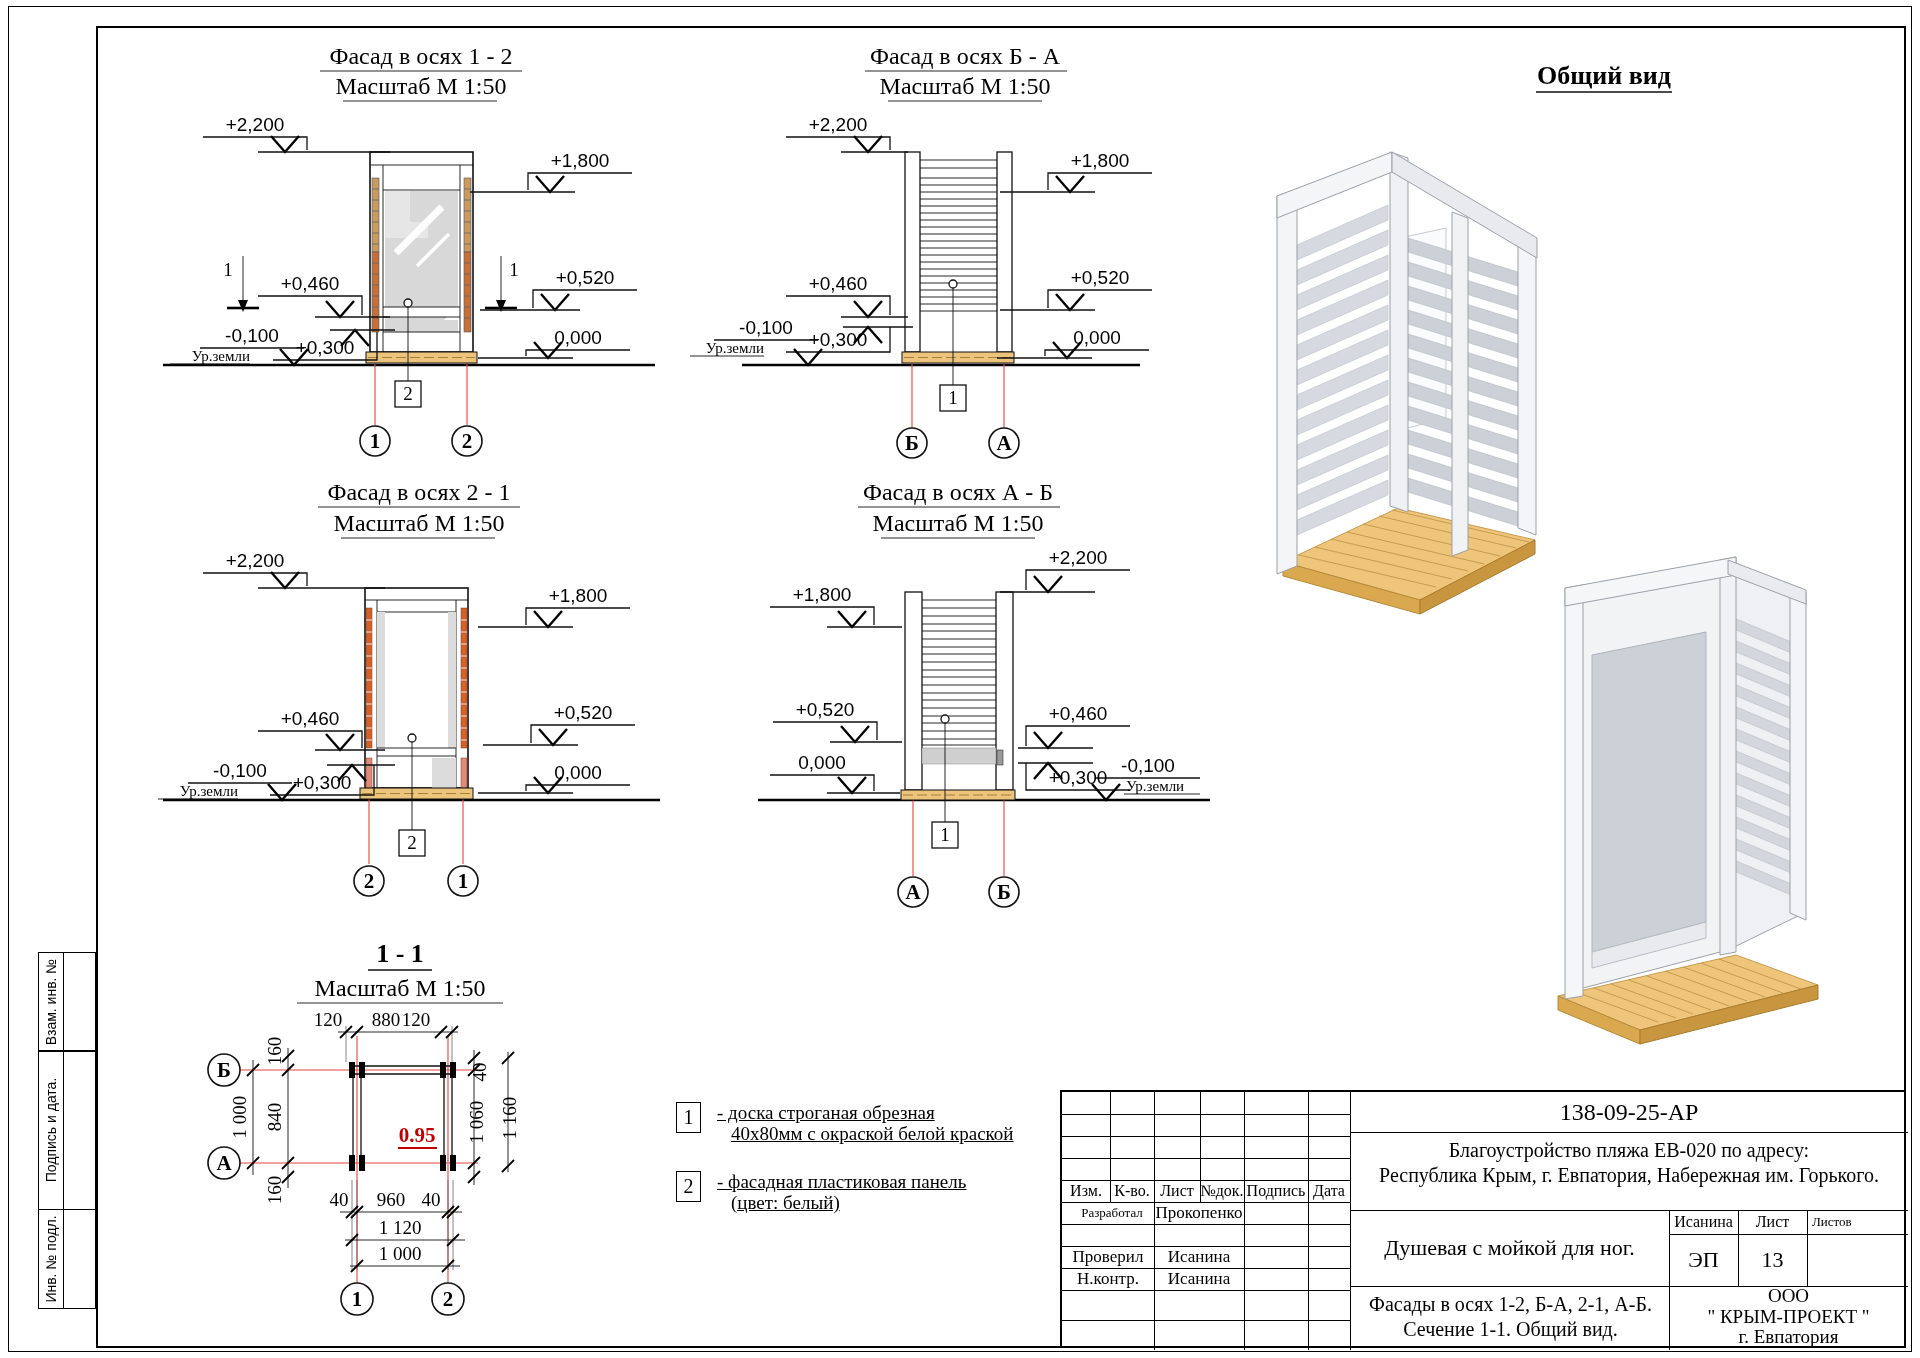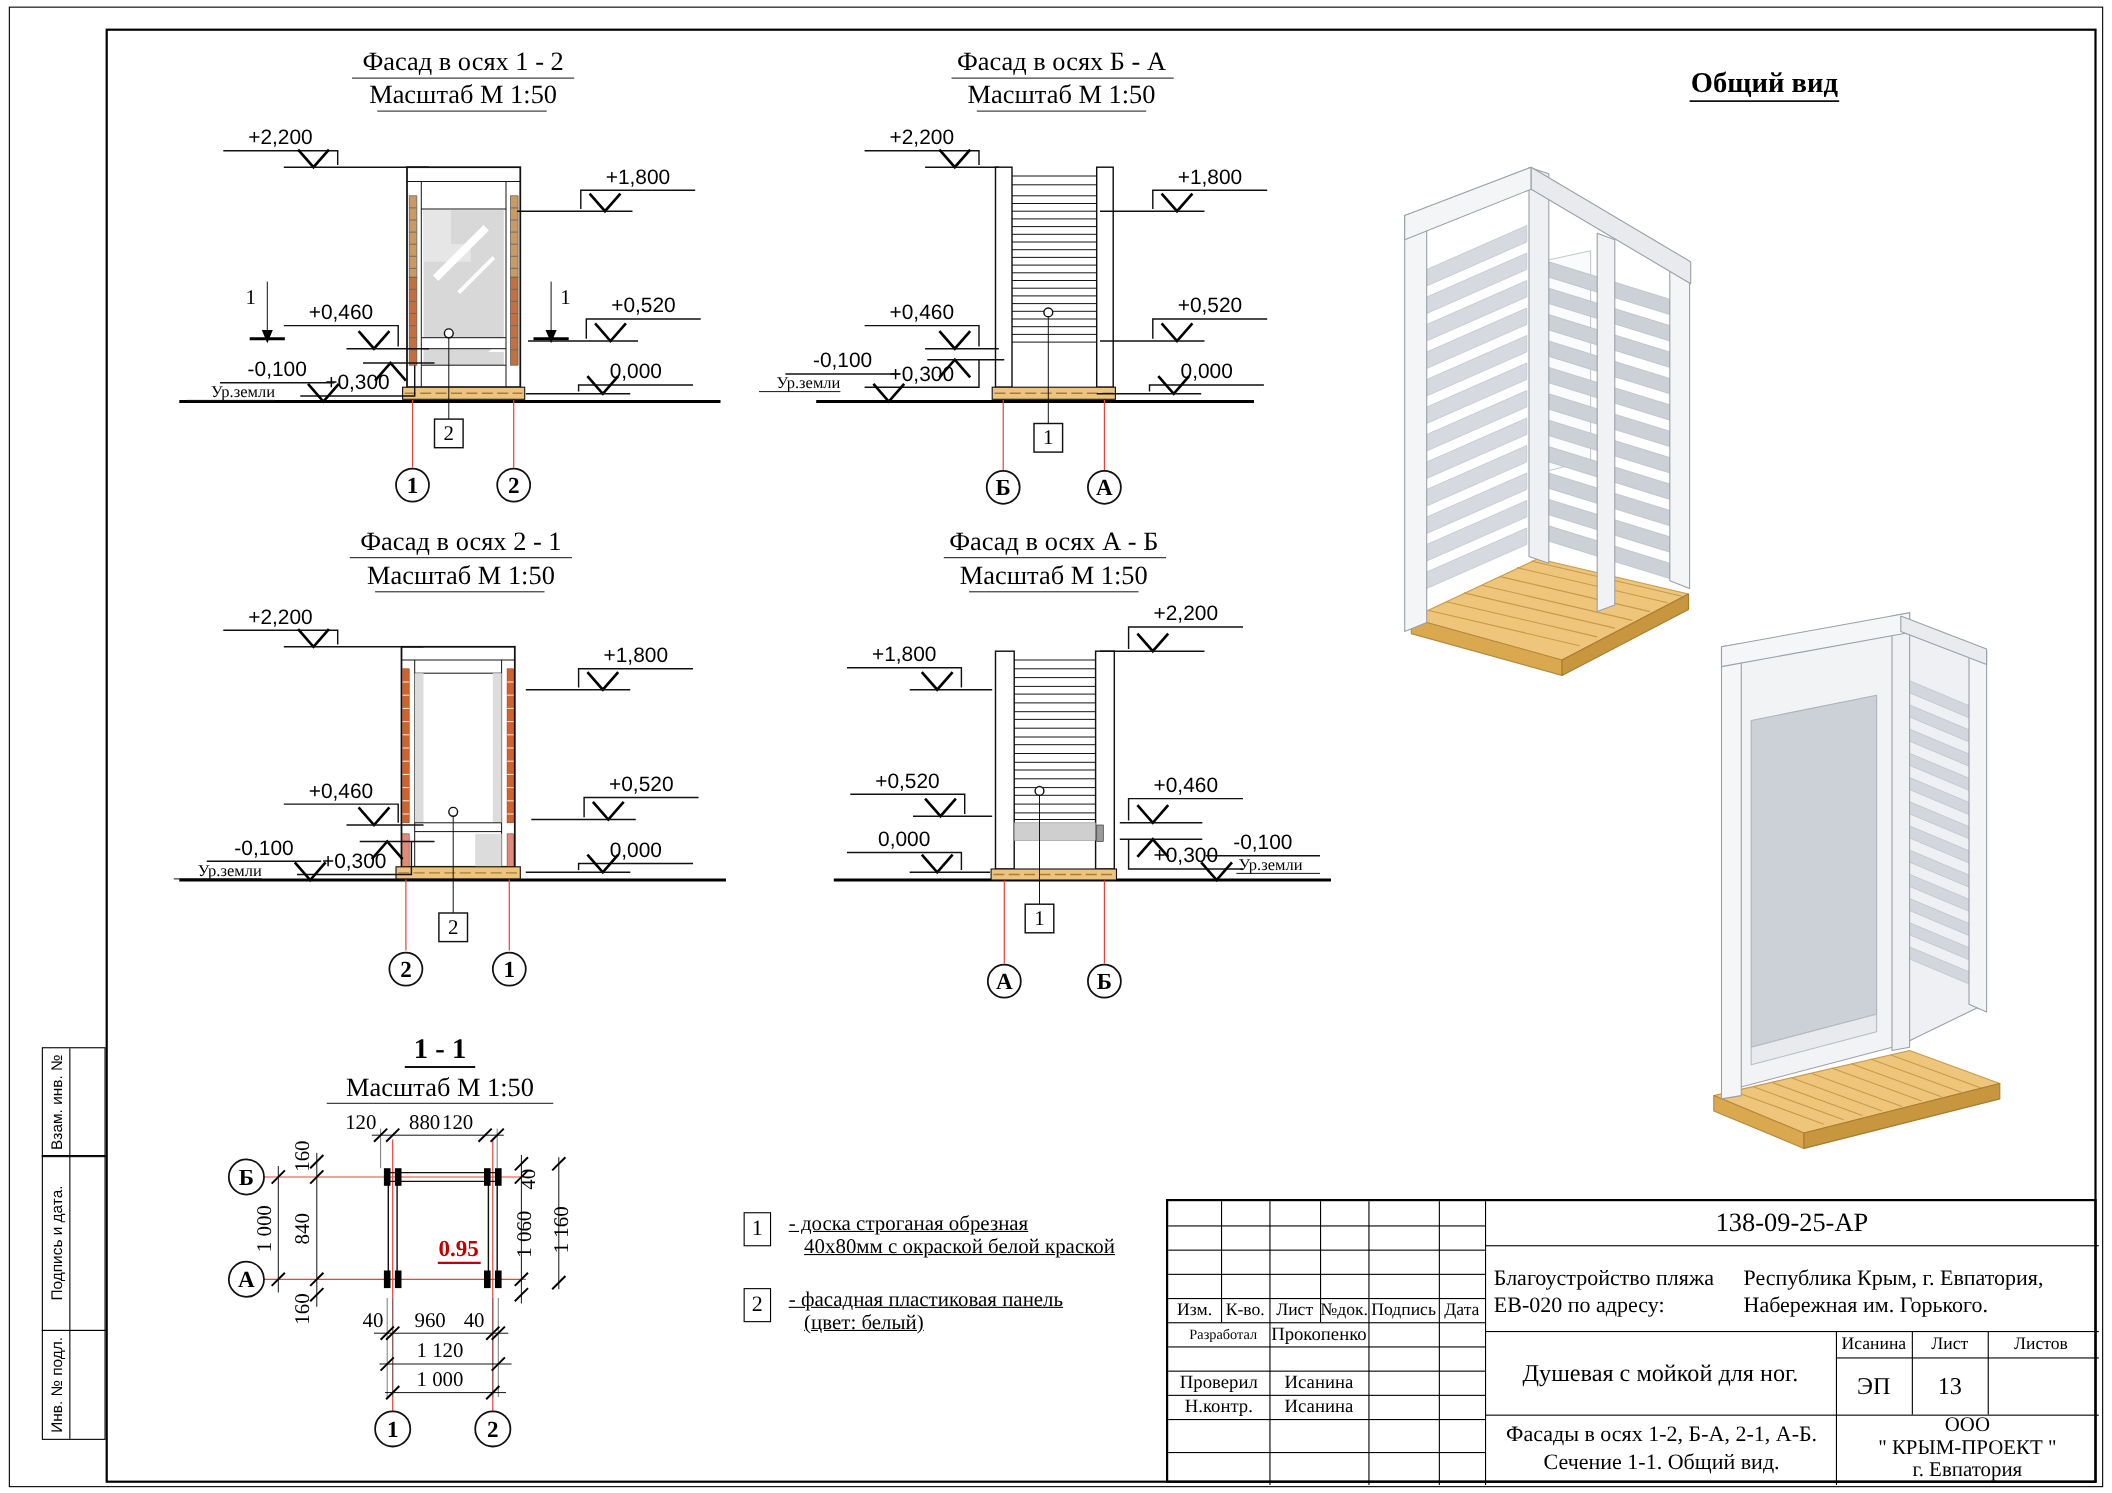--- a/index.html
+++ b/index.html
@@ -574,7 +574,7 @@
     <div class="cell" style="left:92px;top:176px;width:90px;height:22px;font-size:17px">Исанина</div>
 
     <div class="cell" style="left:288px;top:0;width:558px;height:40px;font-size:24px">138-09-25-АР</div>
-    <div class="cell" style="left:296px;top:44px;width:542px;height:78px;font-size:20px;flex-direction:row">
+    <div class="cell" style="left:296px;top:32px;width:542px;height:78px;font-size:20px;flex-direction:column">
       <div>Благоустройство пляжа ЕВ-020 по  адресу:</div>
       <div>Республика  Крым,  г. Евпатория,  Набережная  им. Горького.</div>
     </div>

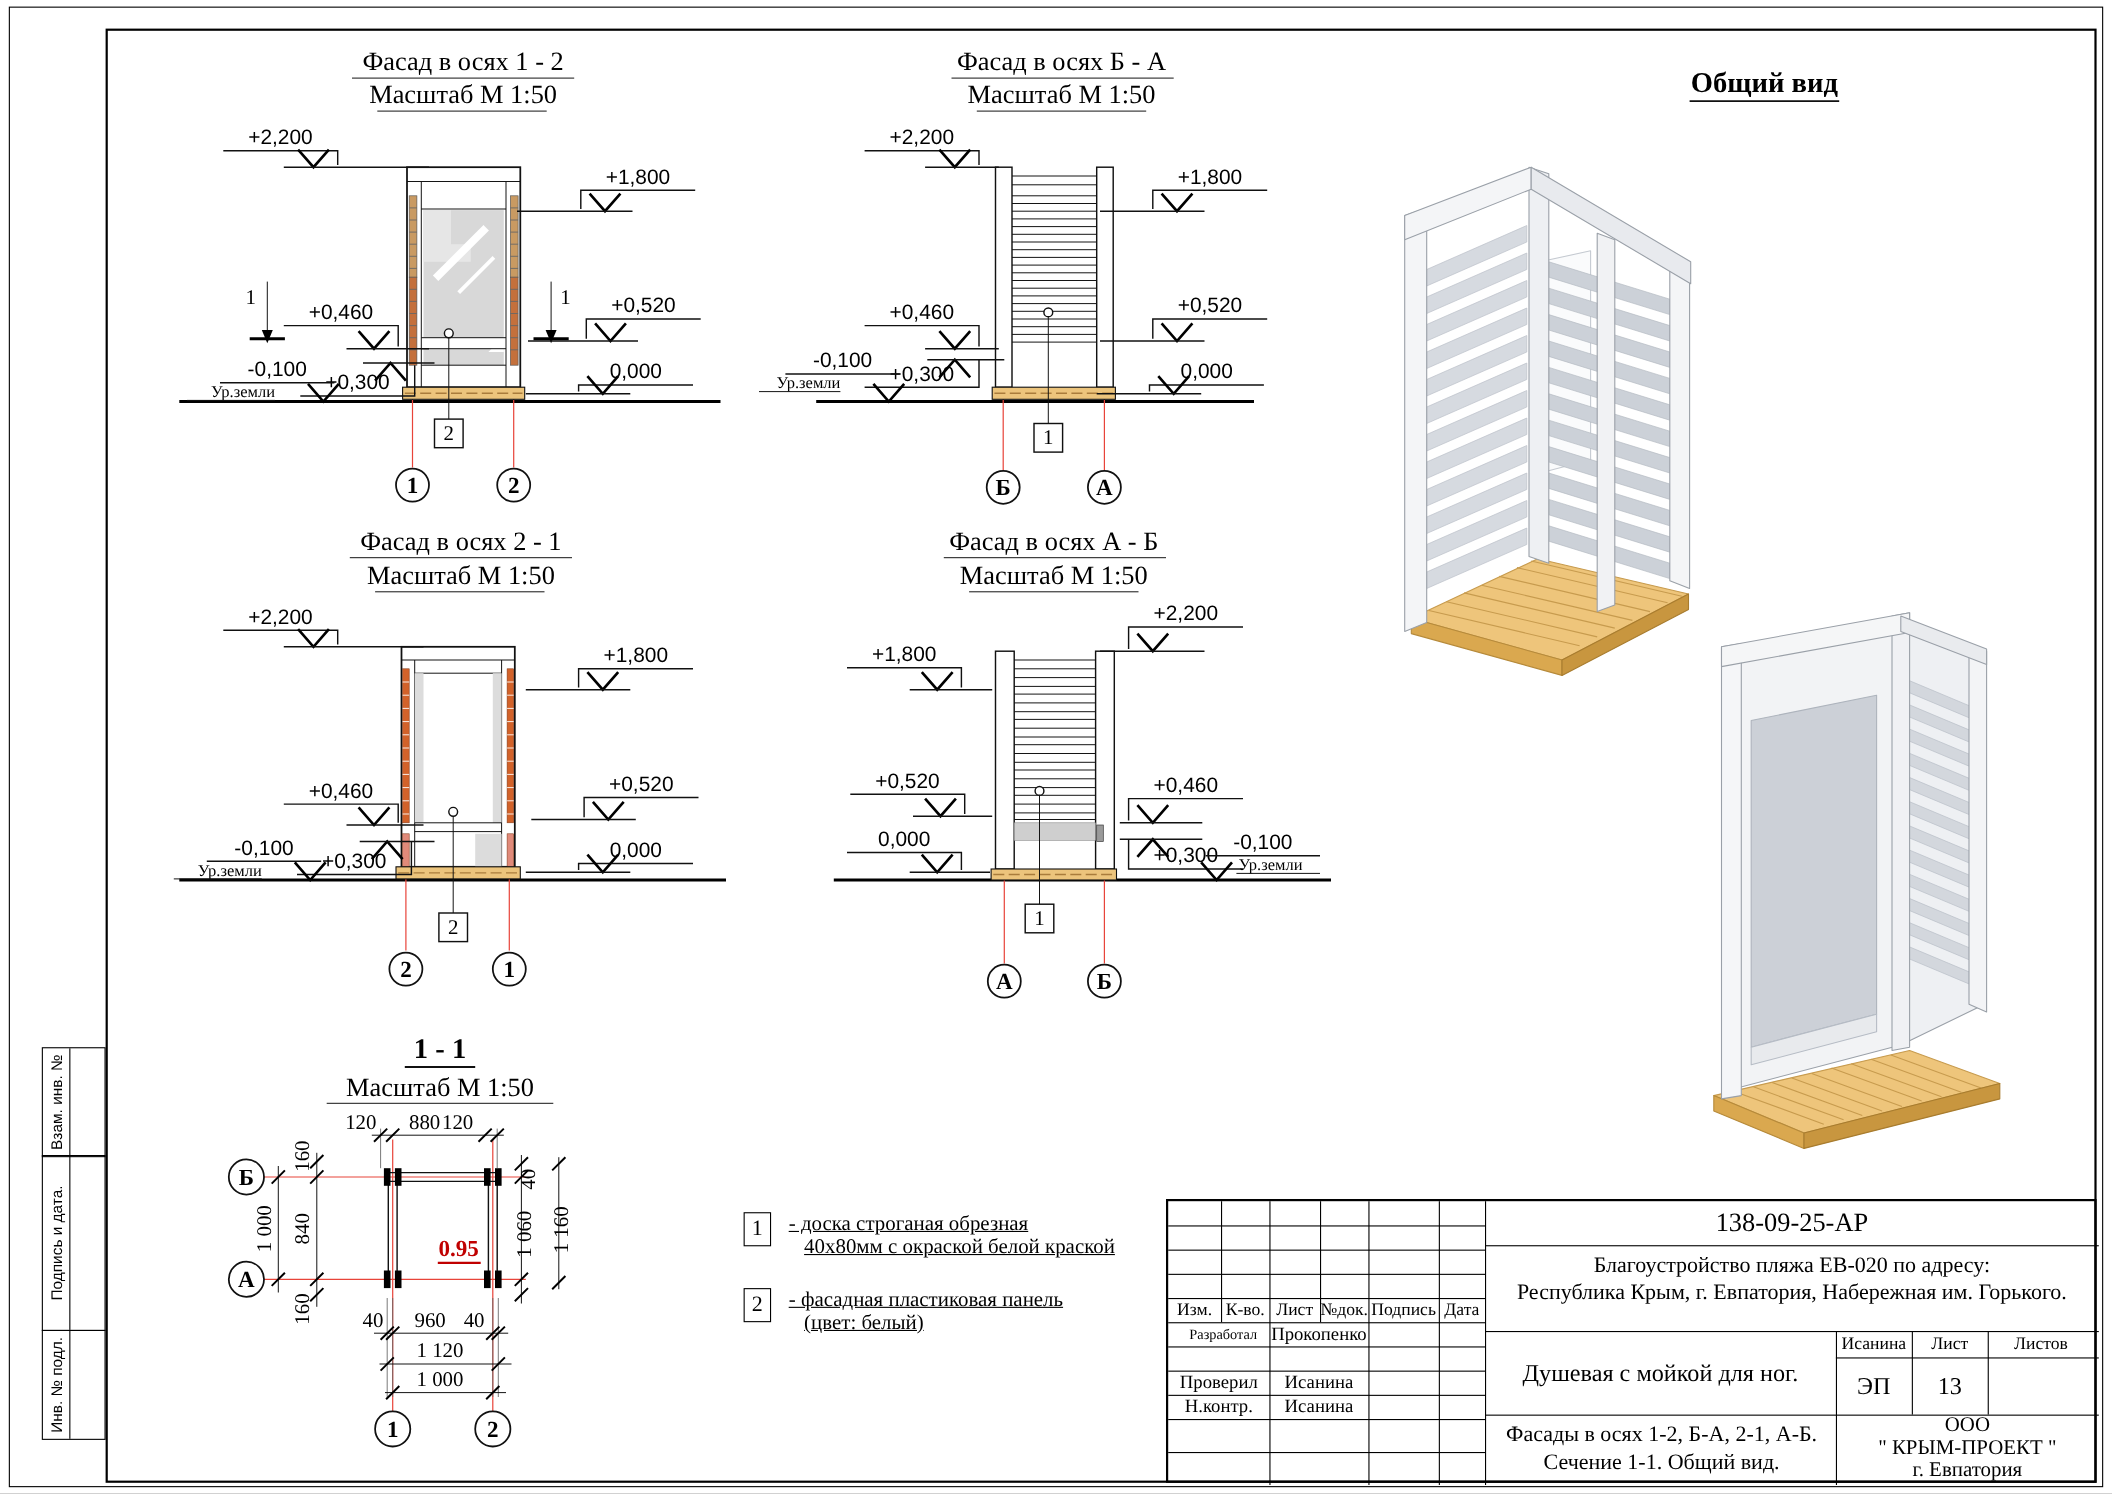--- a/index.html
+++ b/index.html
@@ -581,7 +581,7 @@
     <div class="cell" style="left:288px;top:118px;width:319px;height:76px;font-size:22px">Душевая с мойкой для ног.</div>
     <div class="cell" style="left:607px;top:118px;width:69px;height:24px;font-size:16px">Исанина</div>
     <div class="cell" style="left:676px;top:118px;width:69px;height:24px;font-size:16px">Лист</div>
-    <div class="cell" style="left:745px;top:118px;width:101px;height:24px;font-size:16px;justify-content:flex-start;padding-left:24px;box-sizing:border-box">Листов</div>
+    <div class="cell" style="left:745px;top:118px;width:101px;height:24px;font-size:13px;justify-content:flex-start;padding-left:5px;box-sizing:border-box">Листов</div>
     <div class="cell" style="left:607px;top:142px;width:69px;height:52px;font-size:22px">ЭП</div>
     <div class="cell" style="left:676px;top:142px;width:69px;height:52px;font-size:22px">13</div>
     <div class="cell" style="left:745px;top:142px;width:101px;height:52px;font-size:22px"></div>

